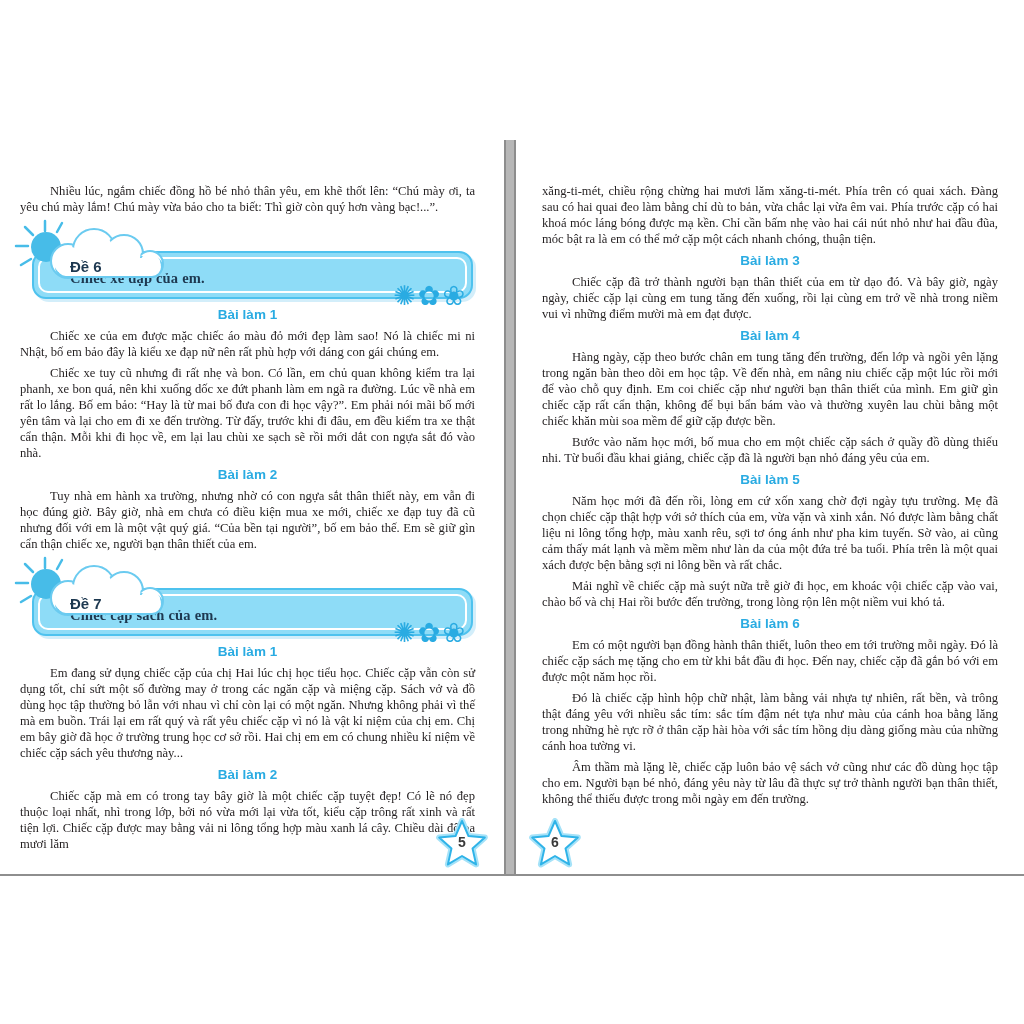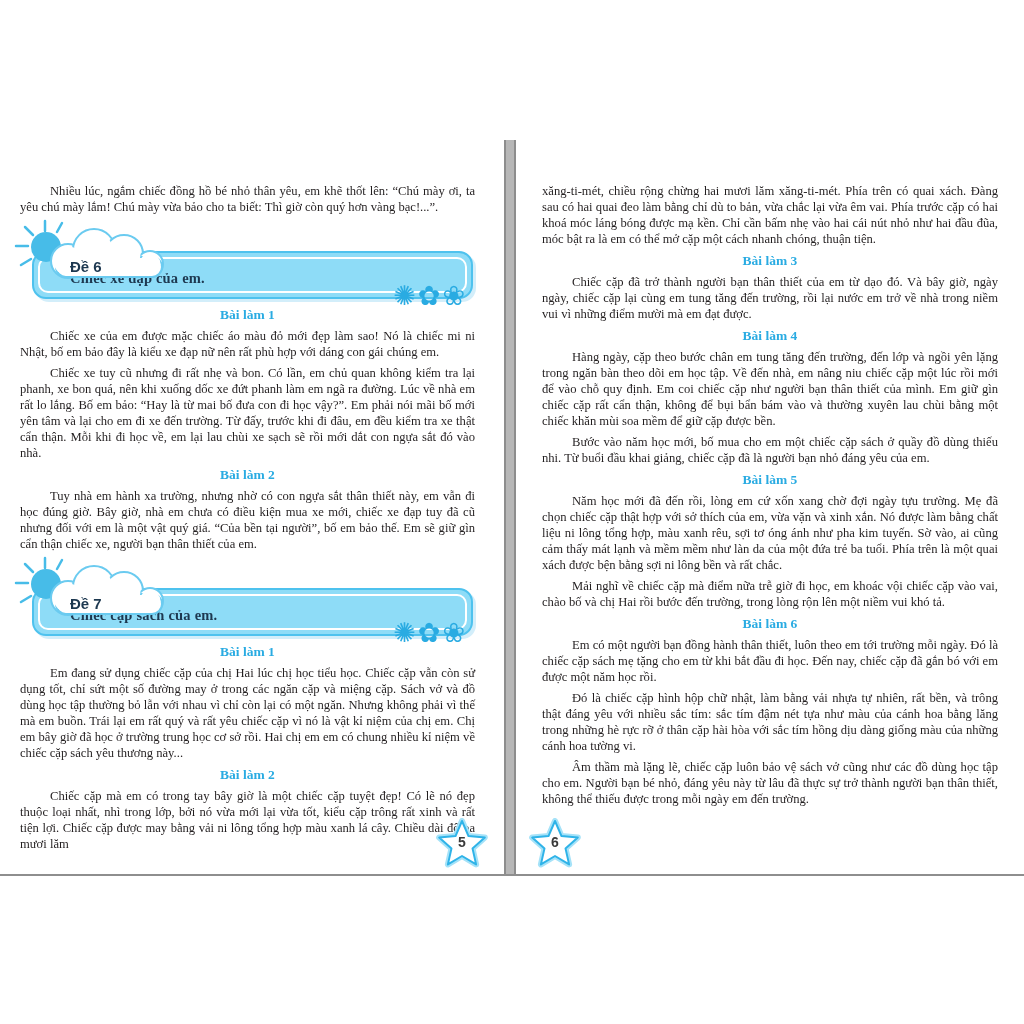--- a/index.html
+++ b/index.html
@@ -23,7 +23,7 @@
   p.body.noindent{text-indent:0;}
 
   h3.essay-heading{
-    font-family:Liberation Serif, serif;font-weight:bold;color:#29abe2;
+    font-family:Liberation Sans, sans-serif;font-weight:bold;color:#29abe2;
     font-size:13.5px;text-align:center;margin:6px 0 5px 0;line-height:16px;
   }
 

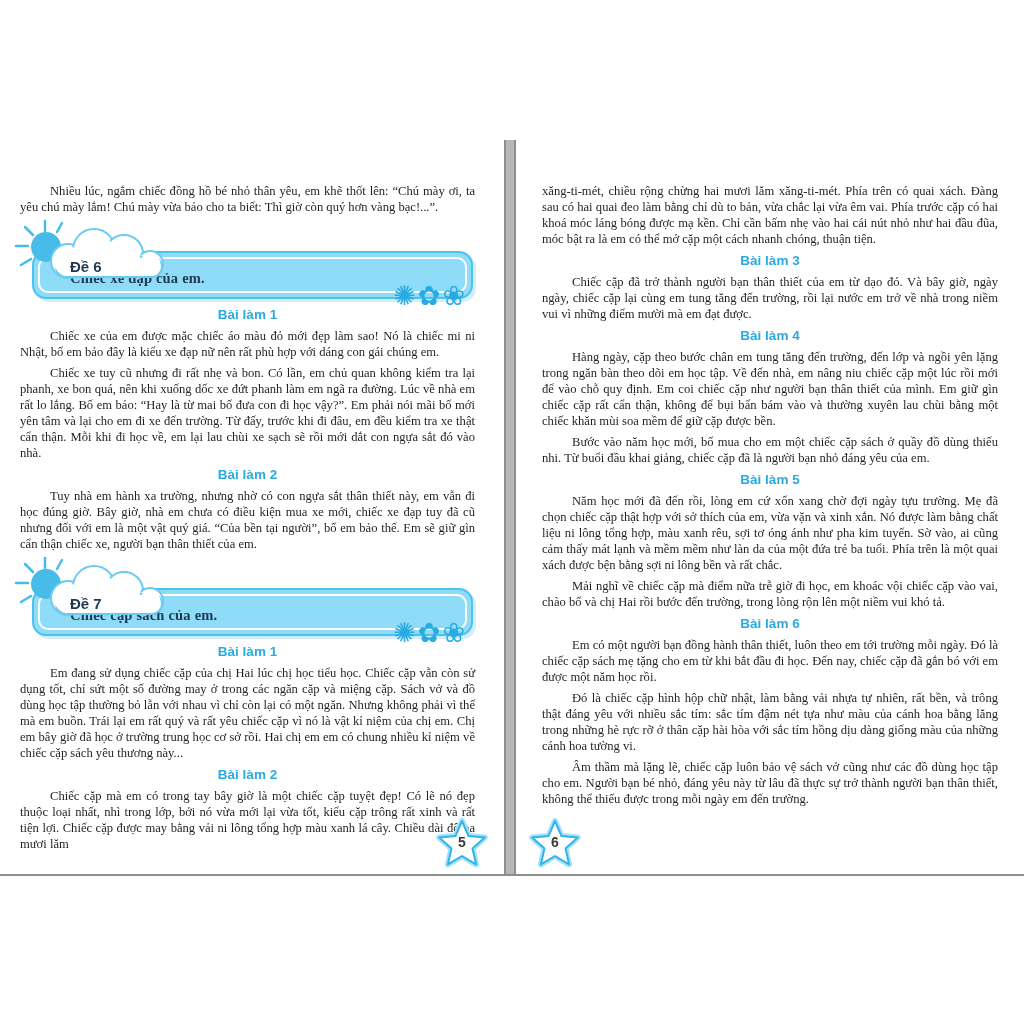--- a/index.html
+++ b/index.html
@@ -150,7 +150,7 @@
   <p class="body noindent">xăng-ti-mét, chiều rộng chừng hai mươi lăm xăng-ti-mét. Phía trên có quai xách. Đàng sau có hai quai đeo làm bằng chỉ dù to bản, vừa chắc lại vừa êm vai. Phía trước cặp có hai khoá móc láng bóng được mạ kền. Chỉ cần bấm nhẹ vào hai cái nút nhỏ như hai đầu đũa, móc bật ra là em có thể mở cặp một cách nhanh chóng, thuận tiện.</p>
 
   <h3 class="essay-heading">Bài làm 3</h3>
-  <p class="body">Chiếc cặp đã trở thành người bạn thân thiết của em từ dạo đó. Và bây giờ, ngày ngày, chiếc cặp lại cùng em tung tăng đến trường, rồi lại nước em trở về nhà trong niềm vui vì những điểm mười mà em đạt được.</p>
+  <p class="body">Chiếc cặp đã trở thành người bạn thân thiết của em từ dạo đó. Và bây giờ, ngày ngày, chiếc cặp lại cùng em tung tăng đến xuống, rồi lại cùng em trở về nhà trong niềm vui vì những điểm mười mà em đạt được.</p>
 
   <h3 class="essay-heading">Bài làm 4</h3>
   <p class="body">Hàng ngày, cặp theo bước chân em tung tăng đến trường, đến lớp và ngồi yên lặng trong ngăn bàn theo dõi em học tập. Về đến nhà, em nâng niu chiếc cặp một lúc rồi mới để vào chỗ quy định. Em coi chiếc cặp như người bạn thân thiết của mình. Em giữ gìn chiếc cặp rất cẩn thận, không để bụi bẩn bám vào và thường xuyên lau chùi bằng một chiếc khăn mùi soa mềm để giữ cặp được bền.</p>

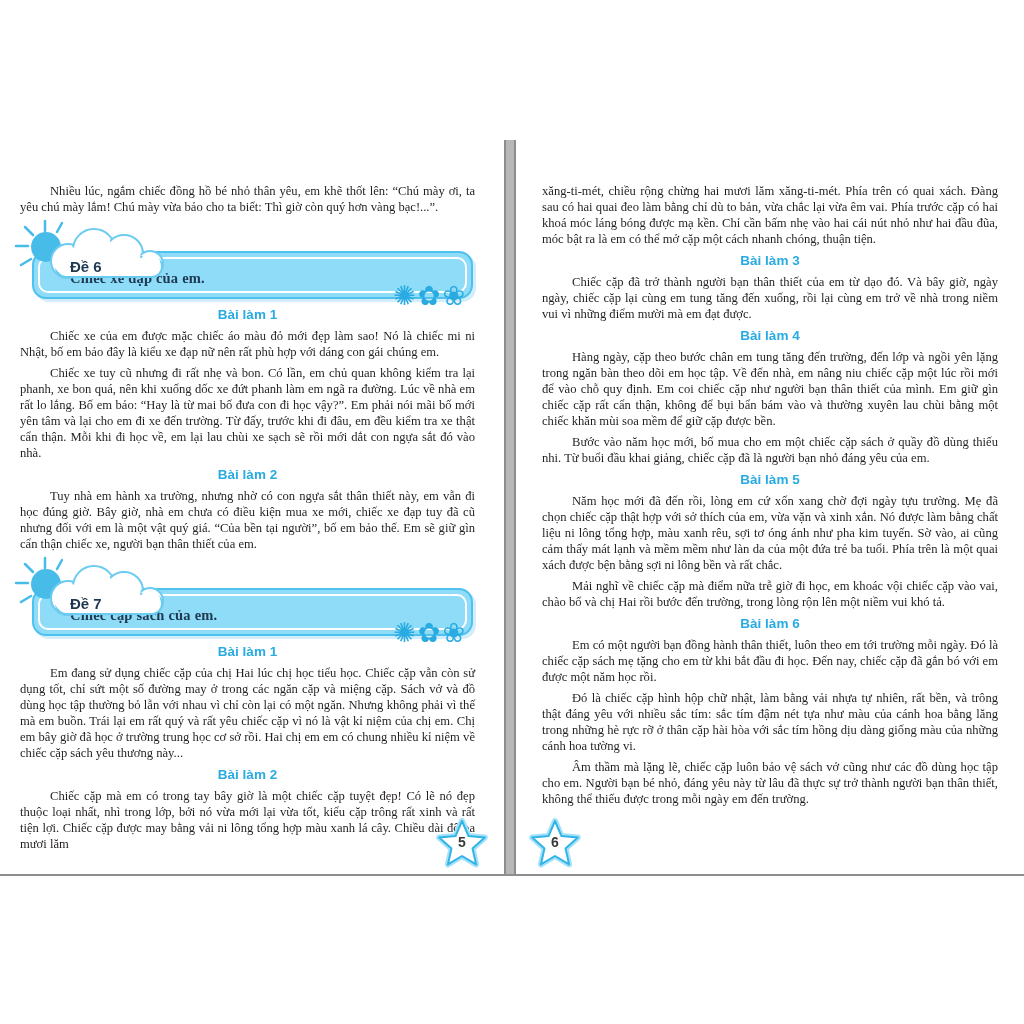--- a/index.html
+++ b/index.html
@@ -158,7 +158,7 @@
 
   <h3 class="essay-heading">Bài làm 5</h3>
   <p class="body">Năm học mới đã đến rồi, lòng em cứ xốn xang chờ đợi ngày tựu trường. Mẹ đã chọn chiếc cặp thật hợp với sở thích của em, vừa vặn và xinh xắn. Nó được làm bằng chất liệu ni lông tổng hợp, màu xanh rêu, sợi tơ óng ánh như pha kim tuyến. Sờ vào, ai cũng cảm thấy mát lạnh và mềm mềm như làn da của một đứa trẻ ba tuổi. Phía trên là một quai xách được bện bằng sợi ni lông bền và rất chắc.</p>
-  <p class="body">Mải nghĩ về chiếc cặp mà điểm nữa trễ giờ đi học, em khoác vội chiếc cặp vào vai, chào bố và chị Hai rồi bước đến trường, trong lòng rộn lên một niềm vui khó tả.</p>
+  <p class="body">Mải nghĩ về chiếc cặp mà suýt nữa trễ giờ đi học, em khoác vội chiếc cặp vào vai, chào bố và chị Hai rồi bước đến trường, trong lòng rộn lên một niềm vui khó tả.</p>
 
   <h3 class="essay-heading">Bài làm 6</h3>
   <p class="body">Em có một người bạn đồng hành thân thiết, luôn theo em tới trường mỗi ngày. Đó là chiếc cặp sách mẹ tặng cho em từ khi bắt đầu đi học. Đến nay, chiếc cặp đã gắn bó với em được một năm học rồi.</p>

